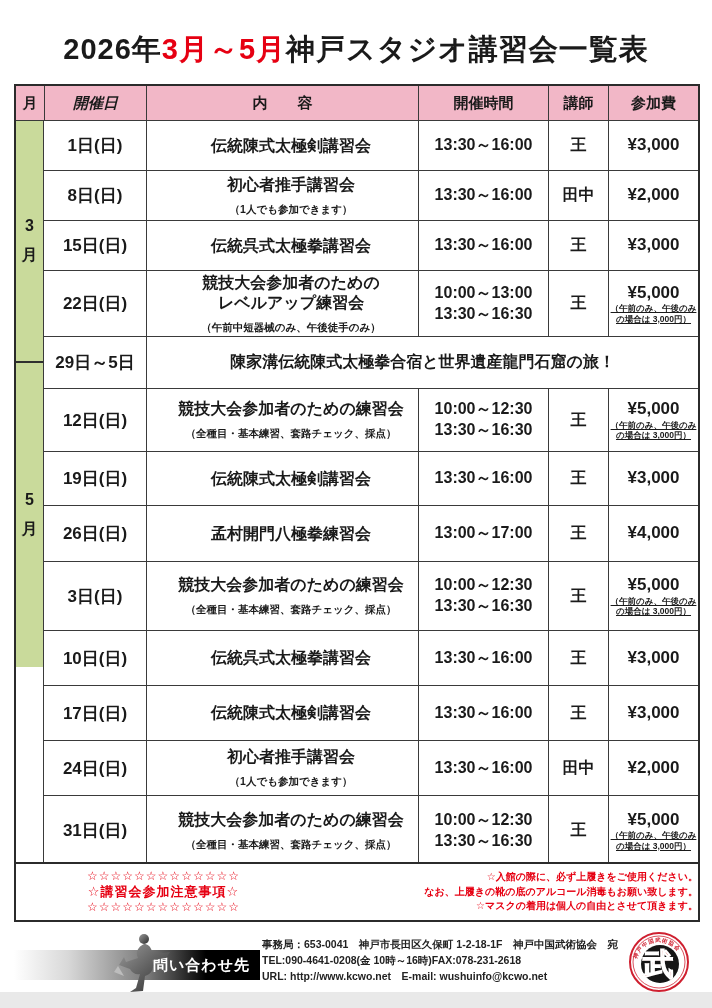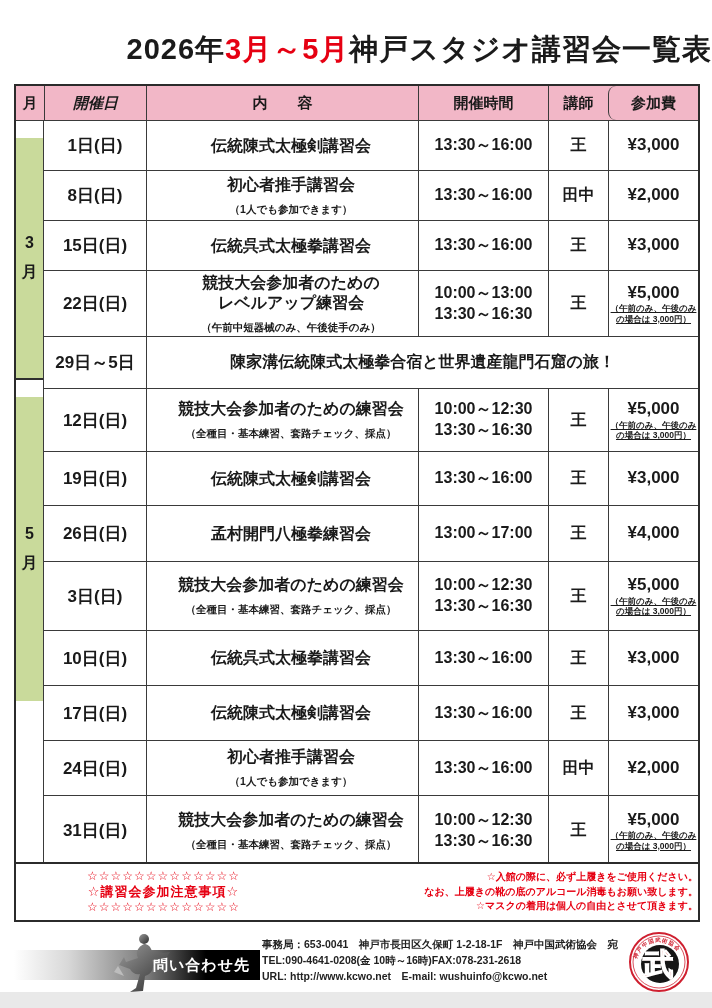--- a/index.html
+++ b/index.html
@@ -14,7 +14,7 @@
   
   .title {
     position:absolute; left:0; top:30px; width:712px;
-    text-align:right; font-size:29px; font-weight:bold; letter-spacing:1px;
+    text-align:center; font-size:29px; font-weight:bold; letter-spacing:1px;
     white-space:nowrap;
   }
   .title .red { color:#e60012; }

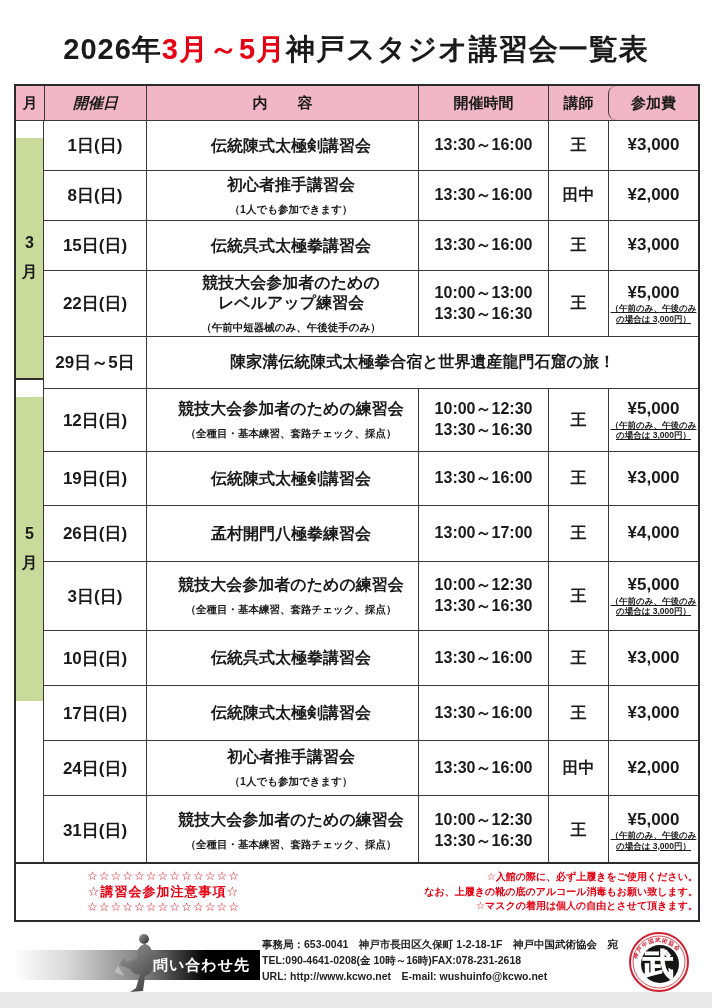--- a/index.html
+++ b/index.html
@@ -34,7 +34,7 @@
   .hc.w-content { width:272px; }
   .hc.w-time { width:130px; }
   .hc.w-teacher { width:60px; }
-  .hc.w-fee { flex:1;border-radius:8px; }
+  .hc.w-fee { flex:1; }
   .tbody { display:flex; border-top:1px solid #3a3a3a; }
   
   .month-col { width:28px; border-right:1px solid #3a3a3a; }

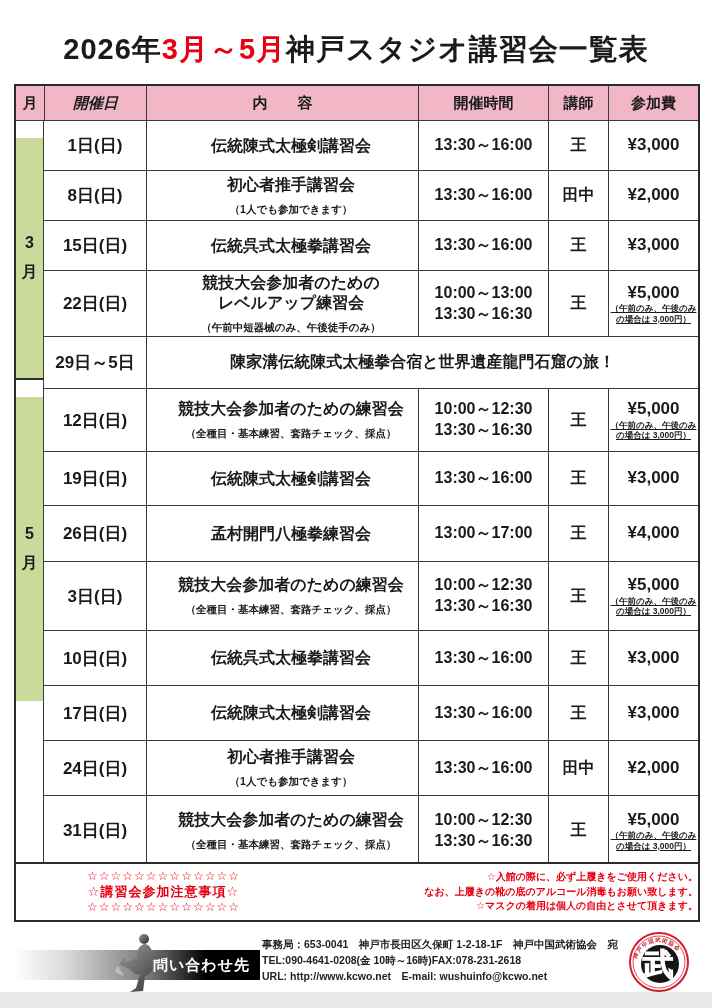--- a/index.html
+++ b/index.html
@@ -41,7 +41,6 @@
   .month-cell {
     background:#c9da9b; display:flex; align-items:center; justify-content:center;
     border-bottom:2px solid #2f2f2f;
-    margin-top:17px;
   }
   .month-cell:last-child { border-bottom:none; }
   .month-cell .vtext {

